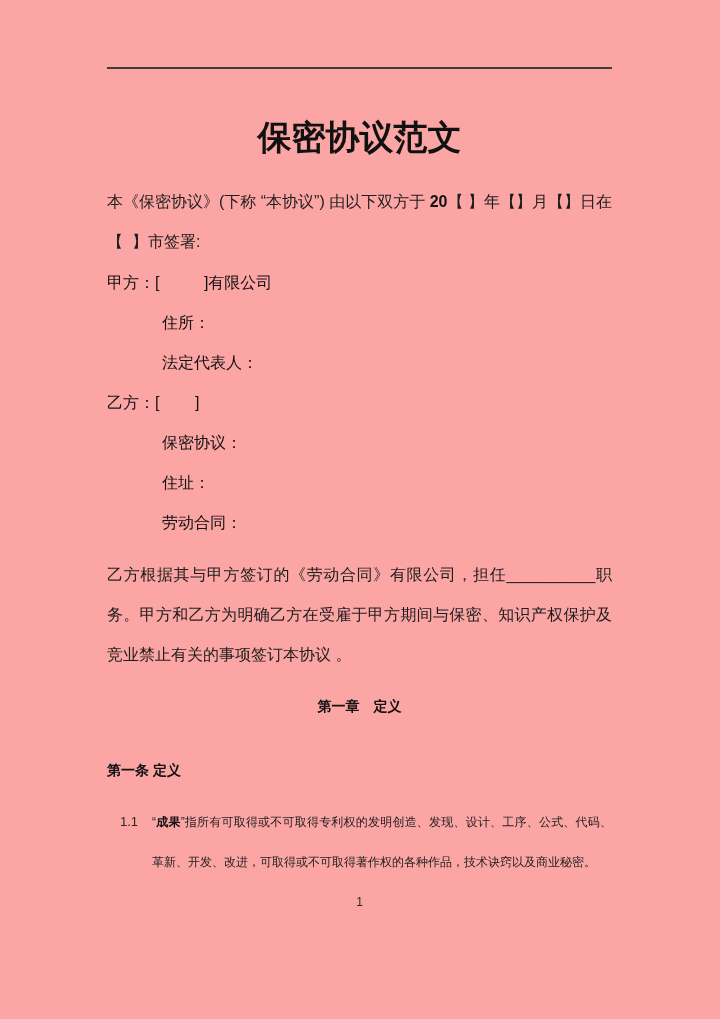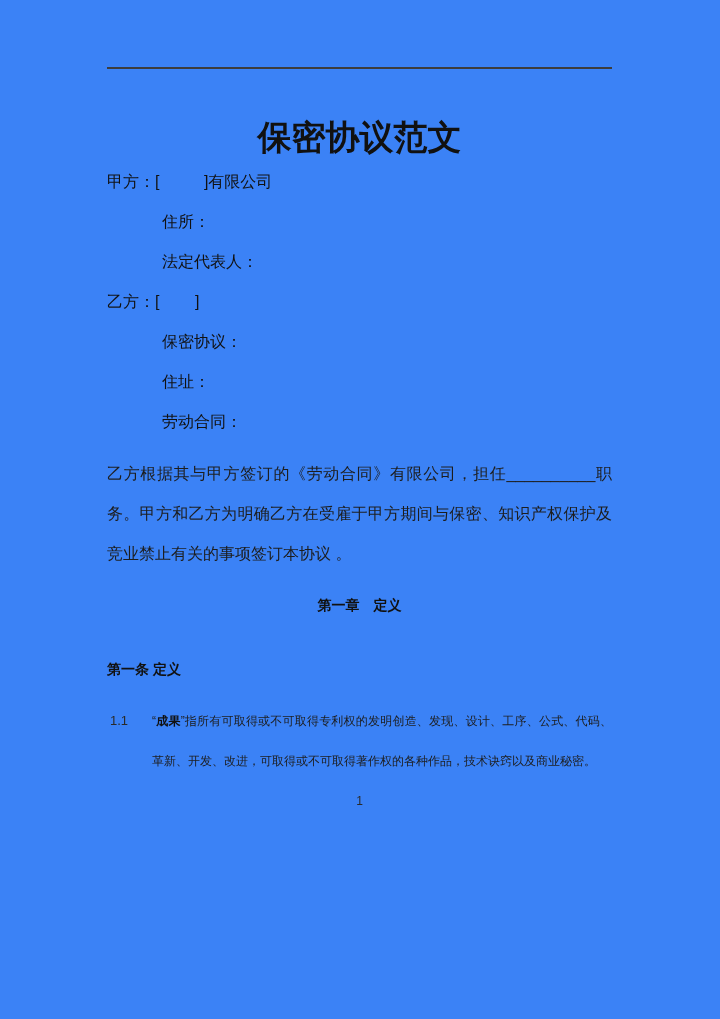--- a/index.html
+++ b/index.html
@@ -12,7 +12,7 @@
     width: 720px;
     height: 1019px;
     margin: 0 auto;
-    background: #3b82f6;
+    background: #fca5a5;
     color: #1d1d1d;
     font-family: "Liberation Sans", "DejaVu Sans", sans-serif;
     box-sizing: border-box;

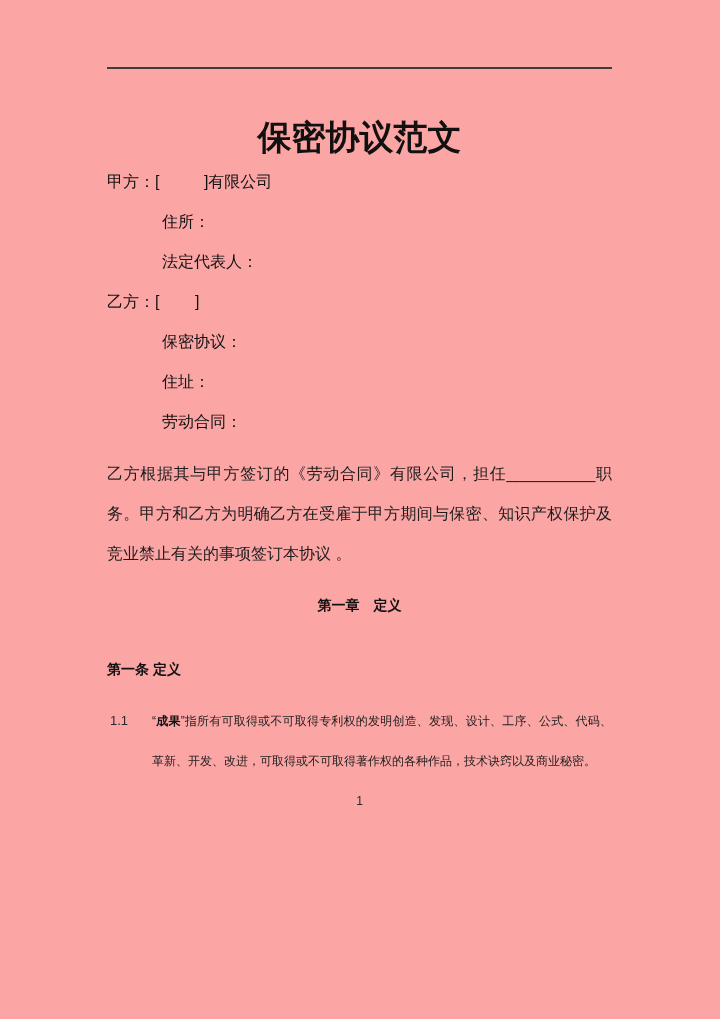--- a/index.html
+++ b/index.html
@@ -115,6 +115,7 @@
 
   <h1 class="title">保密协议范文</h1>
 
+  <p class="para intro"><span>本《保密协议》(下称 “本协议”) 由以下双方于 </span><span class="b">20</span><span>【 】年【】月【】日在【  】市签署:</span></p>
 
   <div class="parties">
     <div class="party-line">甲方：[          ]有限公司</div>

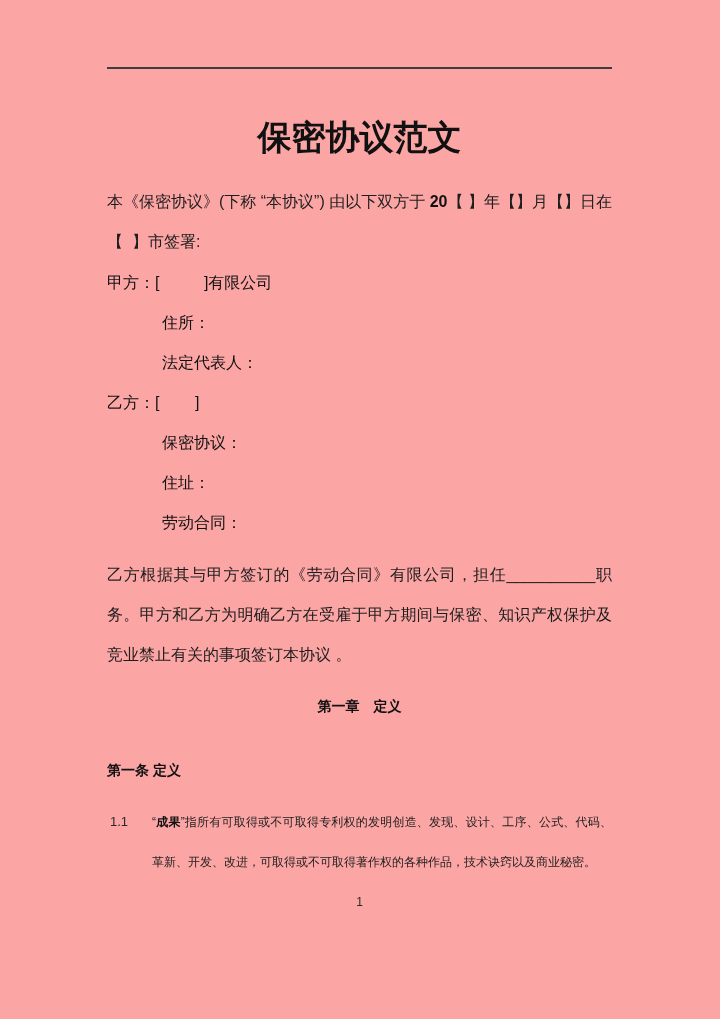--- a/index.html
+++ b/index.html
@@ -82,7 +82,7 @@
   }
   .clause-num {
     position: absolute;
-    left: 3px;
+    left: 13px;
     top: 0;
     font-size: 13px;
     line-height: 40px;

